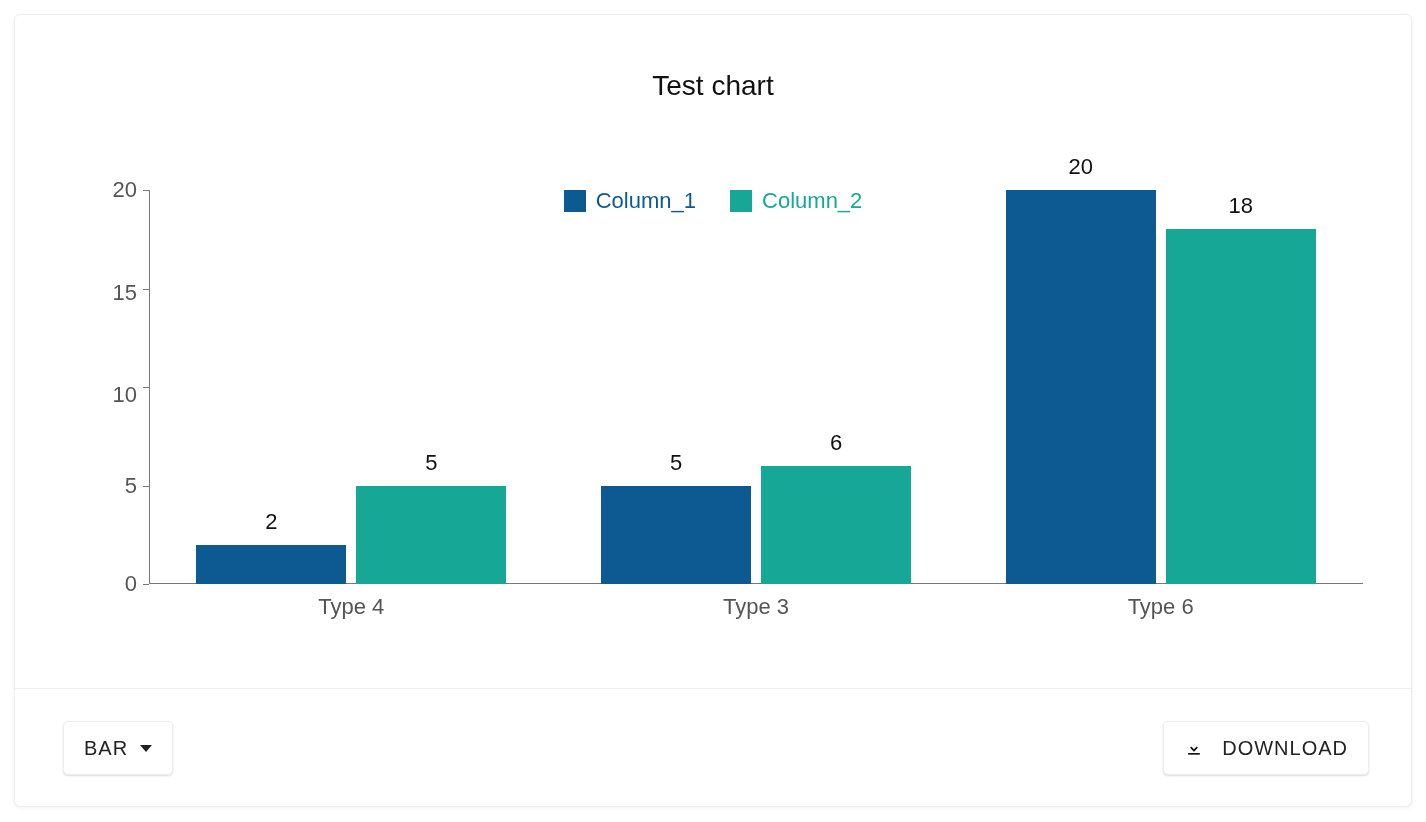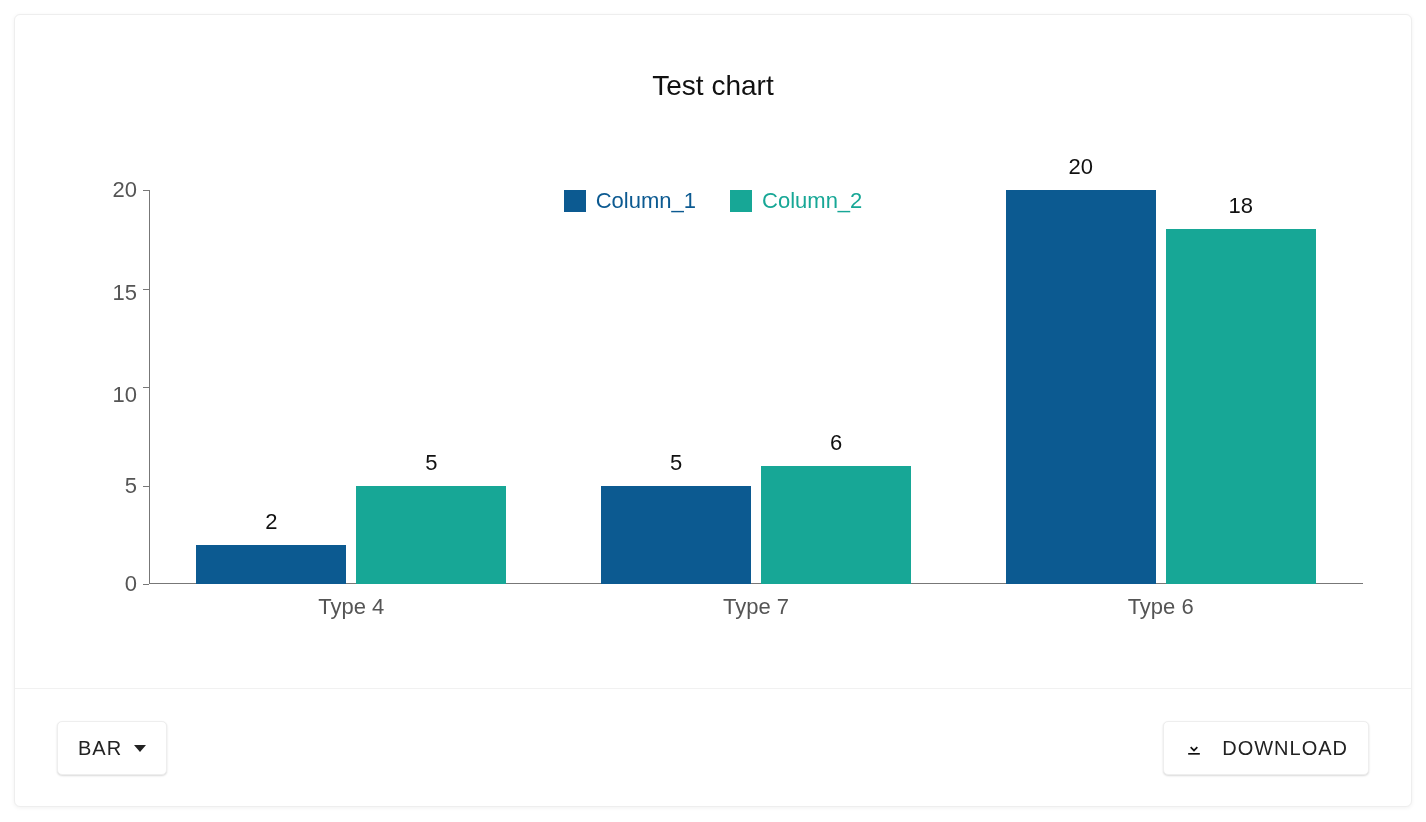--- a/index.html
+++ b/index.html
@@ -131,7 +131,7 @@
         <div class="bar-label" style="left: 122.333px; top: 350.6px;">2</div>
         <div class="bar" style="left: 207.333px; width: 150px; height: 98.5px; background: rgb(23, 167, 150);"></div>
         <div class="bar-label" style="left: 282.333px; top: 291.5px;">5</div>
-        <div class="x-tick-label" style="left: 607px;">Type 7</div>
+        <div class="x-tick-label" style="left: 607px;">Type 3</div>
         <div class="bar" style="left: 452px; width: 150px; height: 98.5px; background: rgb(12, 90, 145);"></div>
         <div class="bar-label" style="left: 527px; top: 291.5px;">5</div>
         <div class="bar" style="left: 612px; width: 150px; height: 118.2px; background: rgb(23, 167, 150);"></div>

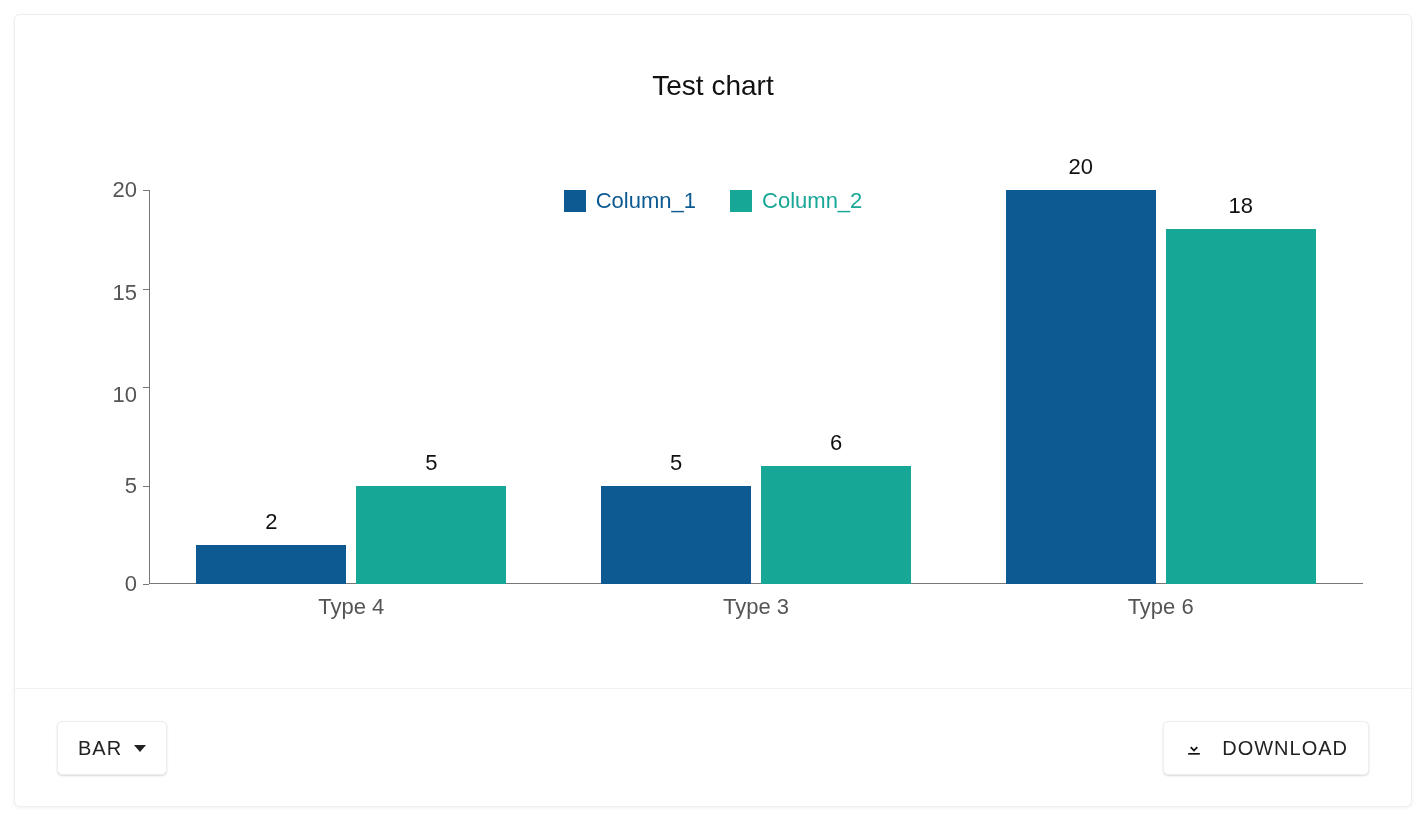--- a/index.html
+++ b/index.html
@@ -84,7 +84,7 @@
     cursor: pointer;
     user-select: none;
   }
-  .btn-left { left: 42px; top: 32px; }
+  .btn-left { left: 48px; top: 32px; }
   .btn-right { right: 42px; top: 32px; text-align: right; }
   .caret {
     width: 0; height: 0; margin-left: 12px;

